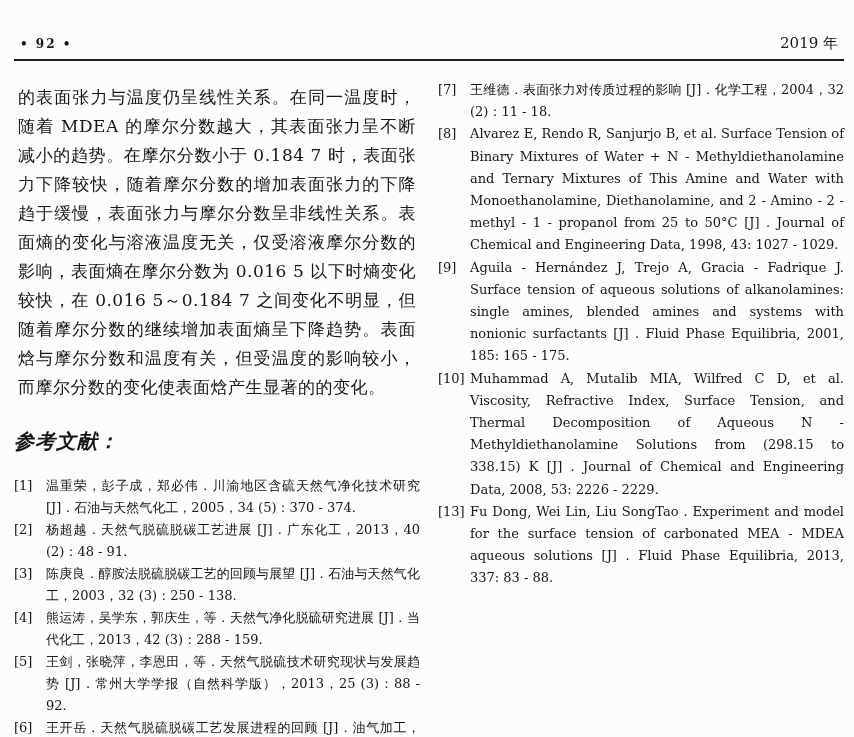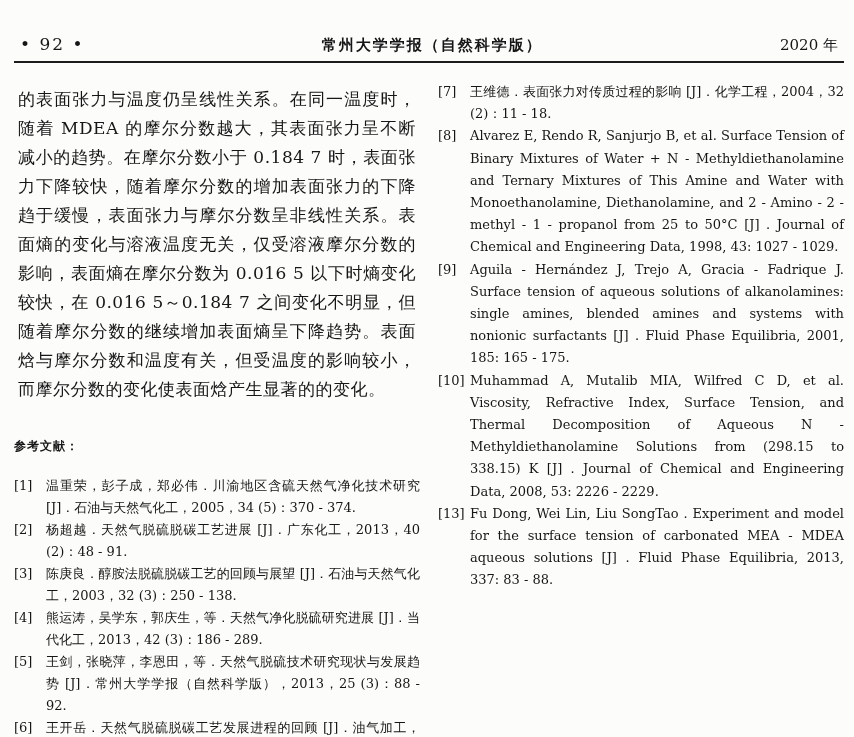--- a/index.html
+++ b/index.html
@@ -26,8 +26,8 @@
     padding: 0 6px 6px 6px;
   }
   .page-number {
-    font-weight: normal;
-    font-size: 17px;
+    font-weight: bold;
+    font-size: 12px;
     letter-spacing: 2px;
   }
   .journal-title {

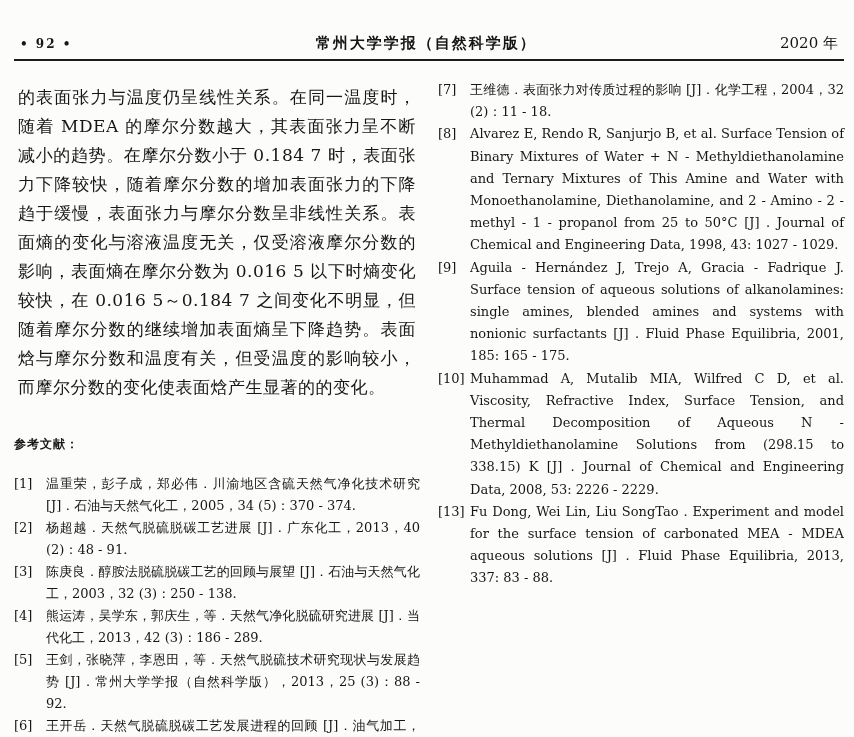--- a/index.html
+++ b/index.html
@@ -94,7 +94,6 @@
 
   <div class="page-header">
     <span class="page-number">• 92 •</span>
-    <span class="journal-title">常州大学学报（自然科学版）</span>
     <span class="year">2020 年</span>
   </div>
 

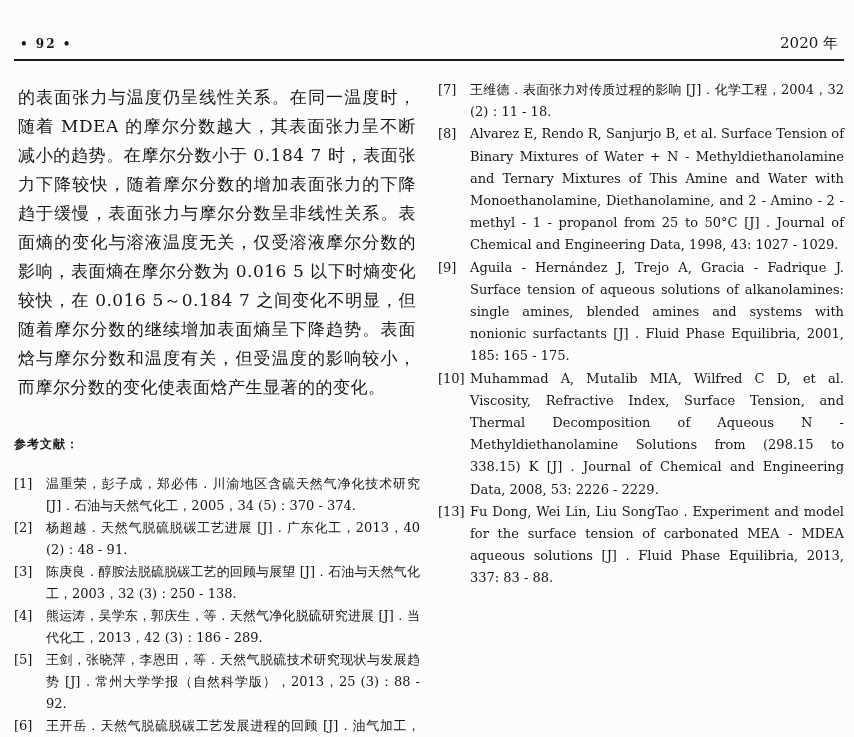--- a/index.html
+++ b/index.html
@@ -94,7 +94,7 @@
 
   <div class="page-header">
     <span class="page-number">• 92 •</span>
-    <span class="year">2020 年</span>
+    <span class="year">2019 年</span>
   </div>
 
   <hr class="header-rule">

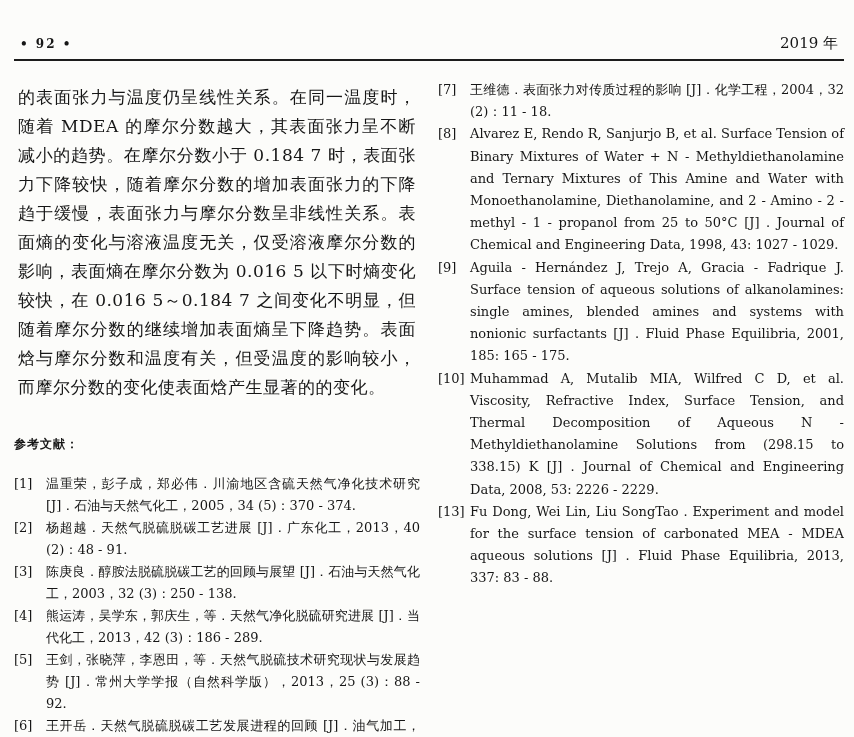--- a/index.html
+++ b/index.html
@@ -59,10 +59,11 @@
     letter-spacing: 0.5px;
   }
   .refs-heading {
-    margin: 34px 0 20px 0;
-    font-size: 12px;
+    margin: 26px 0 20px 0;
+    font-size: 20px;
     font-weight: bold;
     letter-spacing: 1px;
+    font-style: italic;
   }
   .ref-list {
     margin: 0;

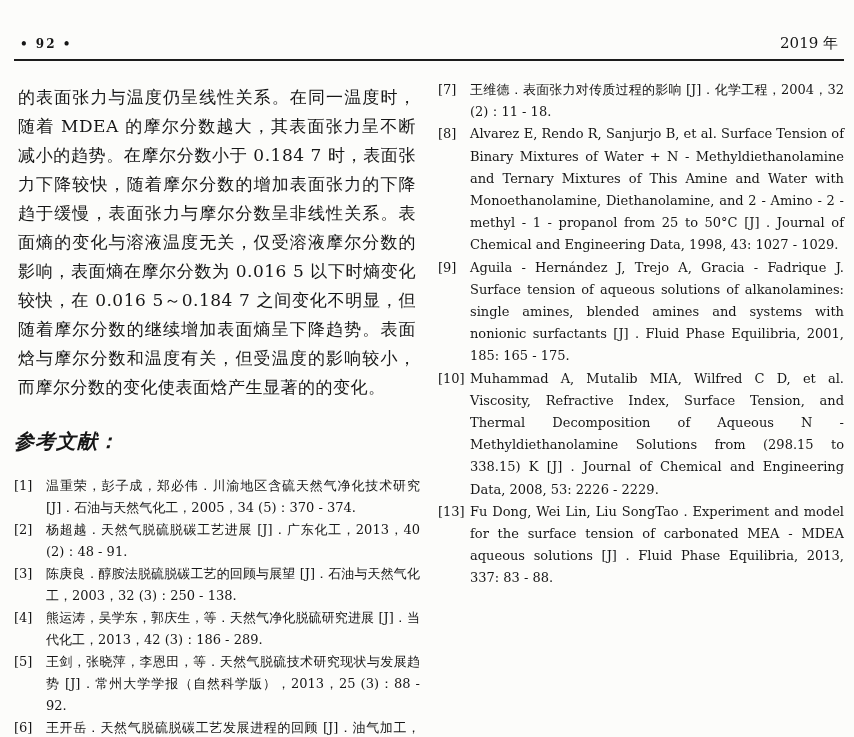--- a/index.html
+++ b/index.html
@@ -126,7 +126,7 @@
 
           <li class="ref-item">
             <span class="ref-label">[4]</span>
-            <span class="ref-text">熊运涛，吴学东，郭庆生，等．天然气净化脱硫研究进展 [J]．当代化工，2013，42 (3)：186 - 289.</span>
+            <span class="ref-text">熊运涛，吴学东，郭庆生，等．天然气净化脱硫研究进展 [J]．当代化工，2013，42 (3)：288 - 159.</span>
           </li>
 
           <li class="ref-item">

